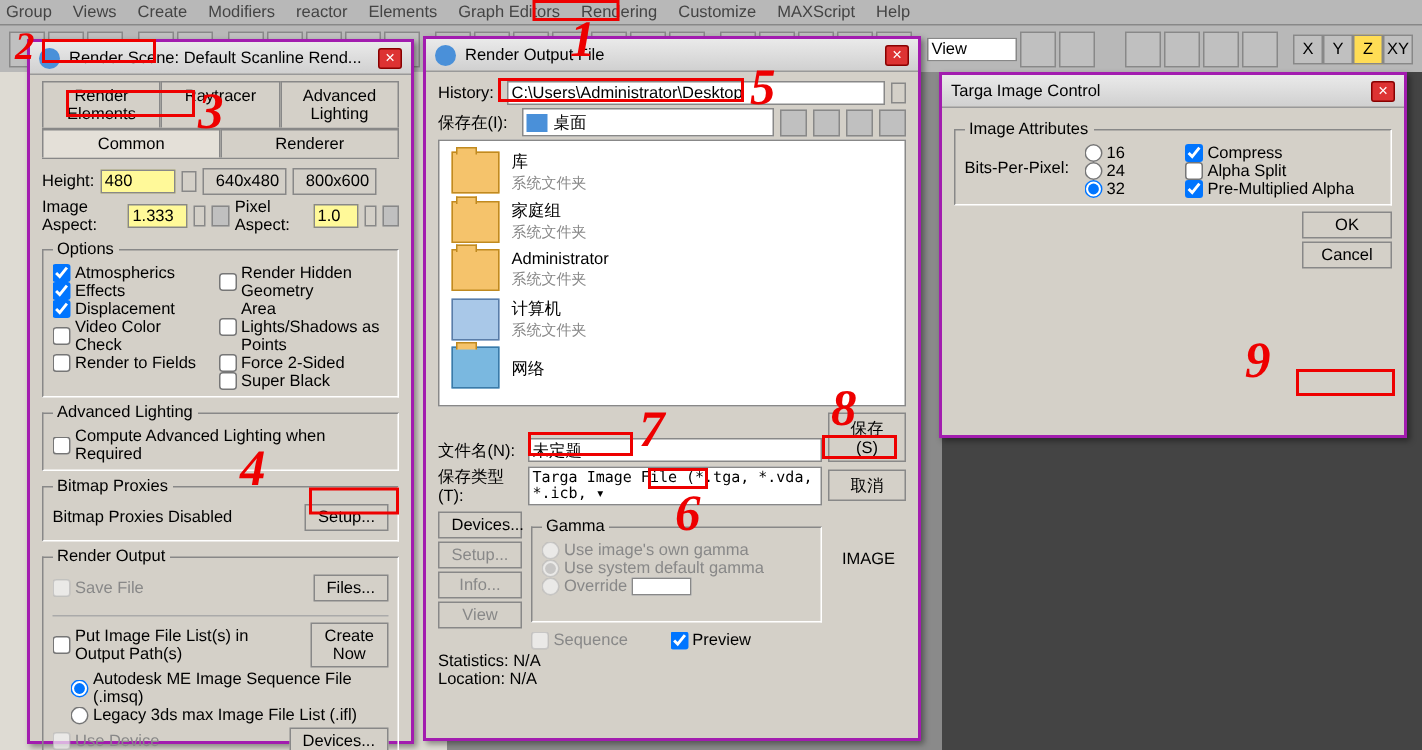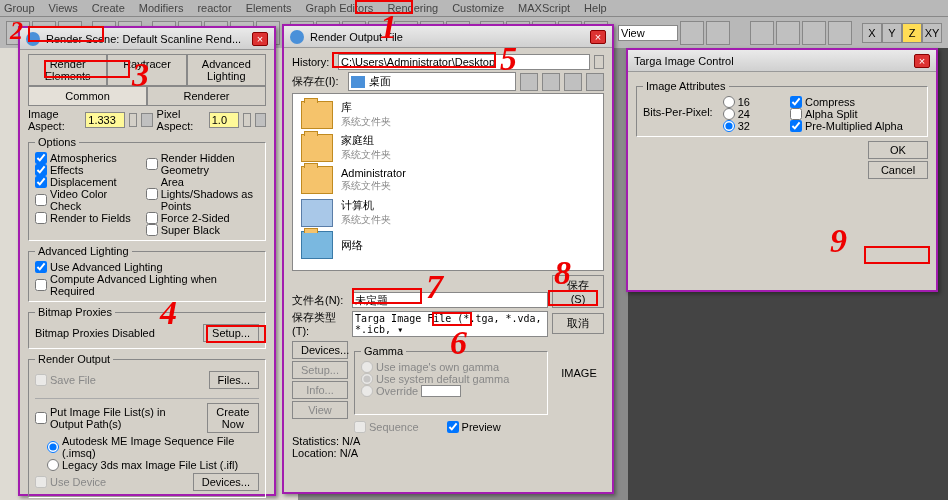--- a/index.html
+++ b/index.html
@@ -140,6 +140,13 @@
       <div class="tab">Renderer</div>
     </div>
 
+    <div class="row" style="margin-top:6px;">
+      <span>Height:</span>
+      <input class="txt" value="480" style="">
+      <span class="spinner"></span>
+      <button class="btn" style="width:56px;">640x480</button>
+      <button class="btn" style="width:56px;">800x600</button>
+    </div>
     <div class="row">
       <span>Image Aspect:</span>
       <input class="txt" style="width: 40px;" value="1.333">

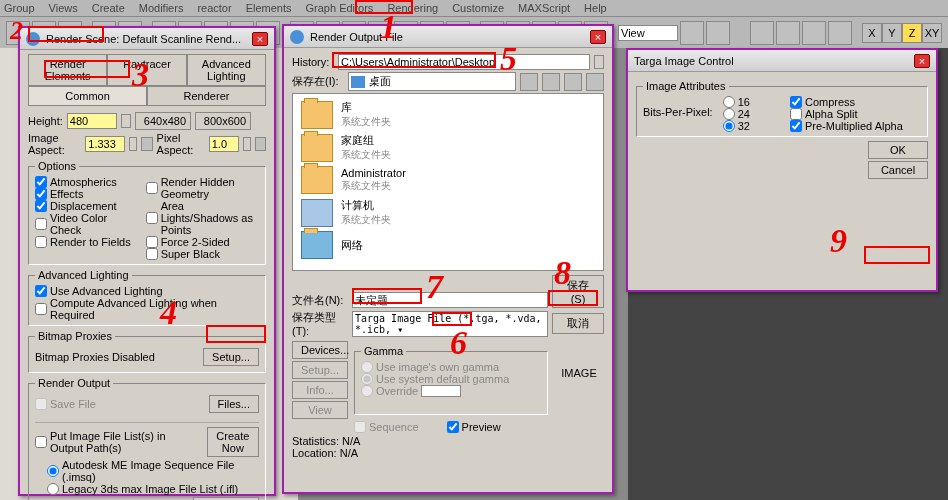--- a/index.html
+++ b/index.html
@@ -207,10 +207,6 @@
     <fieldset class="group">
       <legend>Advanced Lighting</legend>
       <label class="cb">
-          <input type="checkbox" checked="" style="">
-          <span>Use Advanced Lighting</span>
-        </label>
-      <label class="cb">
           <input type="checkbox" style="">
           <span>Compute Advanced Lighting when Required</span>
         </label>

